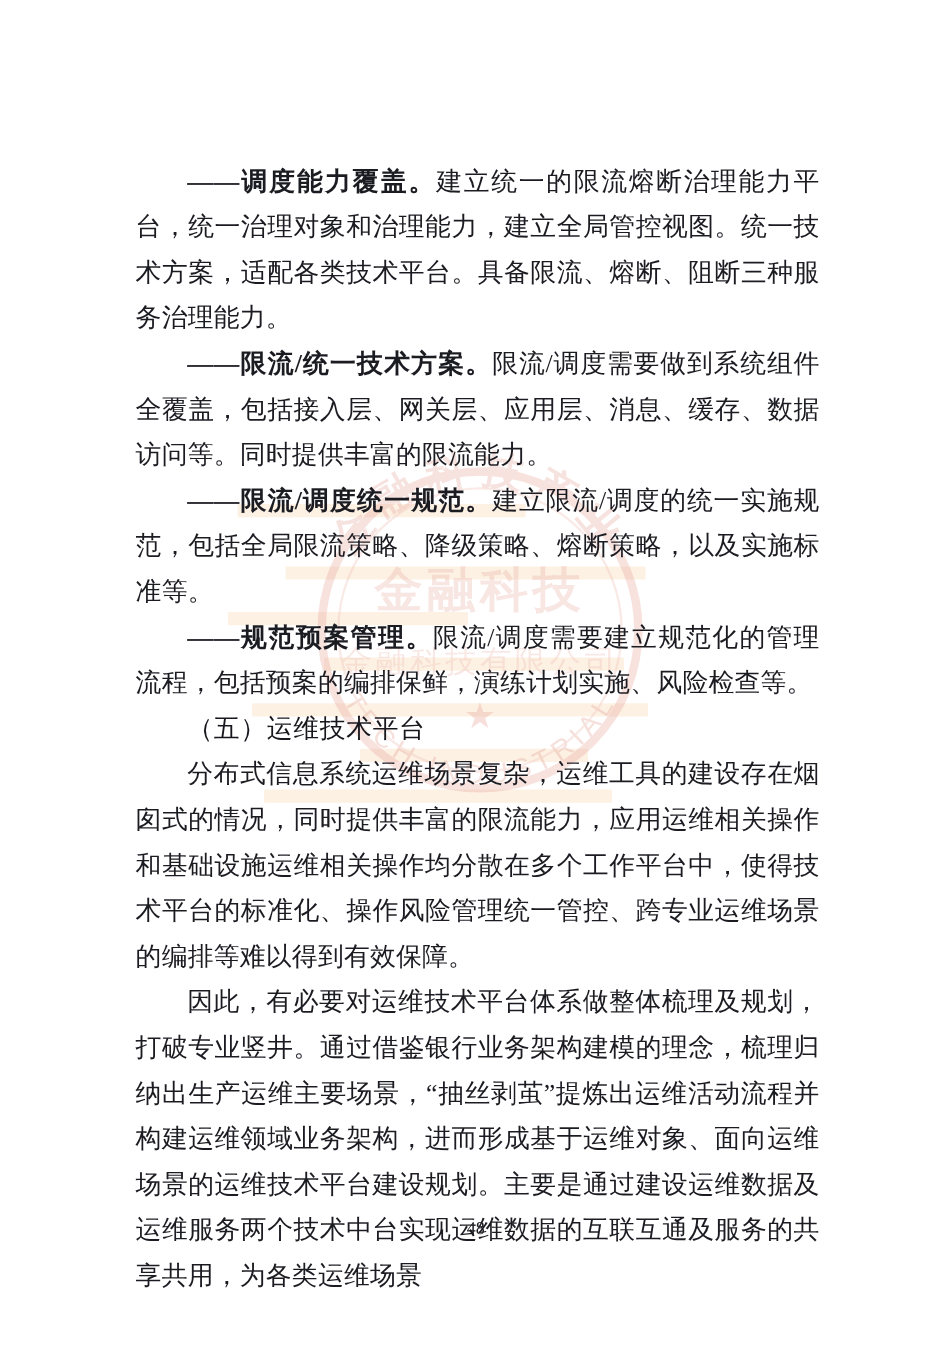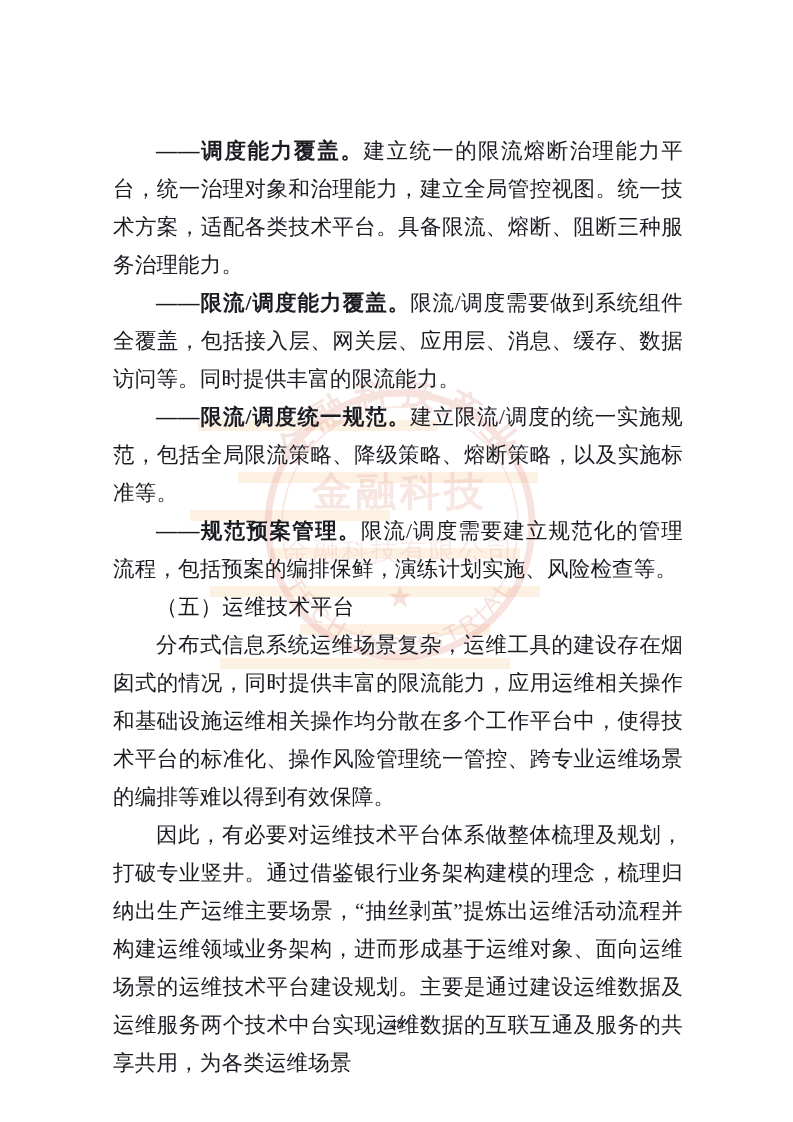--- a/index.html
+++ b/index.html
@@ -133,7 +133,7 @@
 
   <div class="content" id="content">
       <p class="para"><span class="lead">——调度能力覆盖。</span><span>建立统一的限流熔断治理能力平台，统一治理对象和治理能力，建立全局管控视图。统一技术方案，适配各类技术平台。具备限流、熔断、阻断三种服务治理能力。</span></p>
-      <p class="para"><span class="lead">——限流/调度能力覆盖。</span><span>限流/调度需要做到系统组件全覆盖，包括接入层、网关层、应用层、消息、缓存、数据访问等。同时提供丰富的限流能力。</span></p>
+      <p class="para"><span class="lead">——限流/统一技术方案。</span><span>限流/调度需要做到系统组件全覆盖，包括接入层、网关层、应用层、消息、缓存、数据访问等。同时提供丰富的限流能力。</span></p>
       <p class="para"><span class="lead">——限流/调度统一规范。</span><span>建立限流/调度的统一实施规范，包括全局限流策略、降级策略、熔断策略，以及实施标准等。</span></p>
       <p class="para"><span class="lead">——规范预案管理。</span><span>限流/调度需要建立规范化的管理流程，包括预案的编排保鲜，演练计划实施、风险检查等。</span></p>
       <p class="heading"><span>（五）运维技术平台</span></p>

